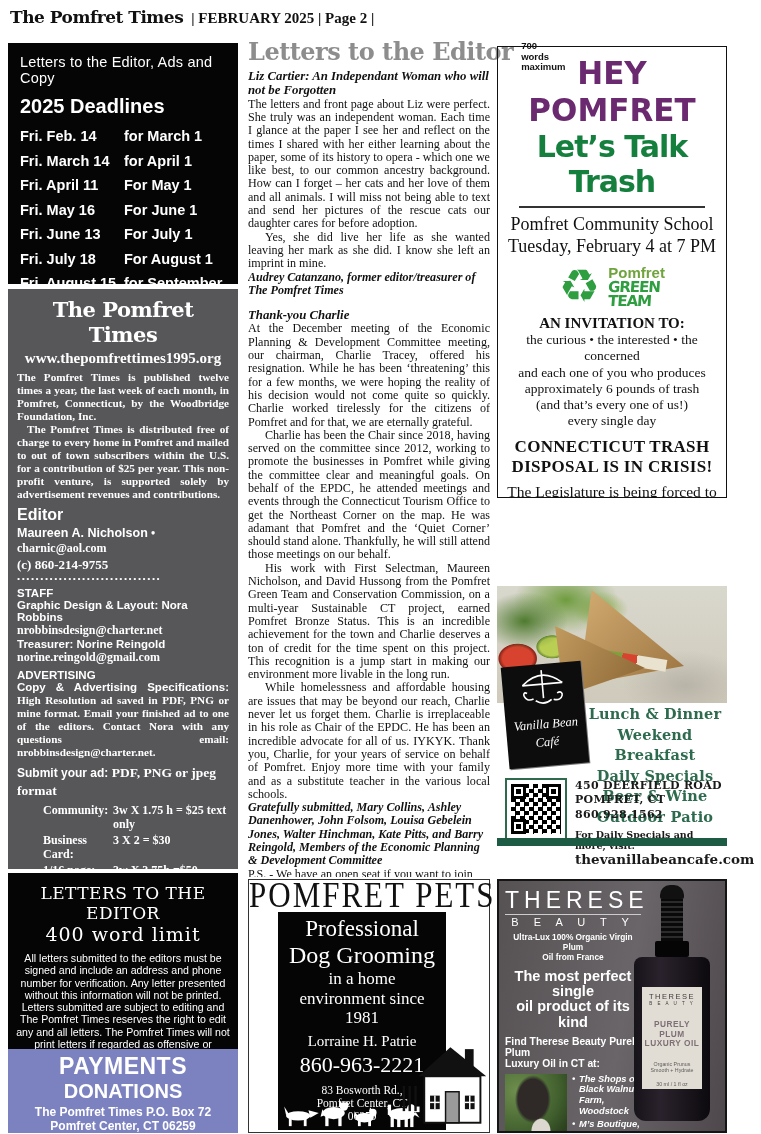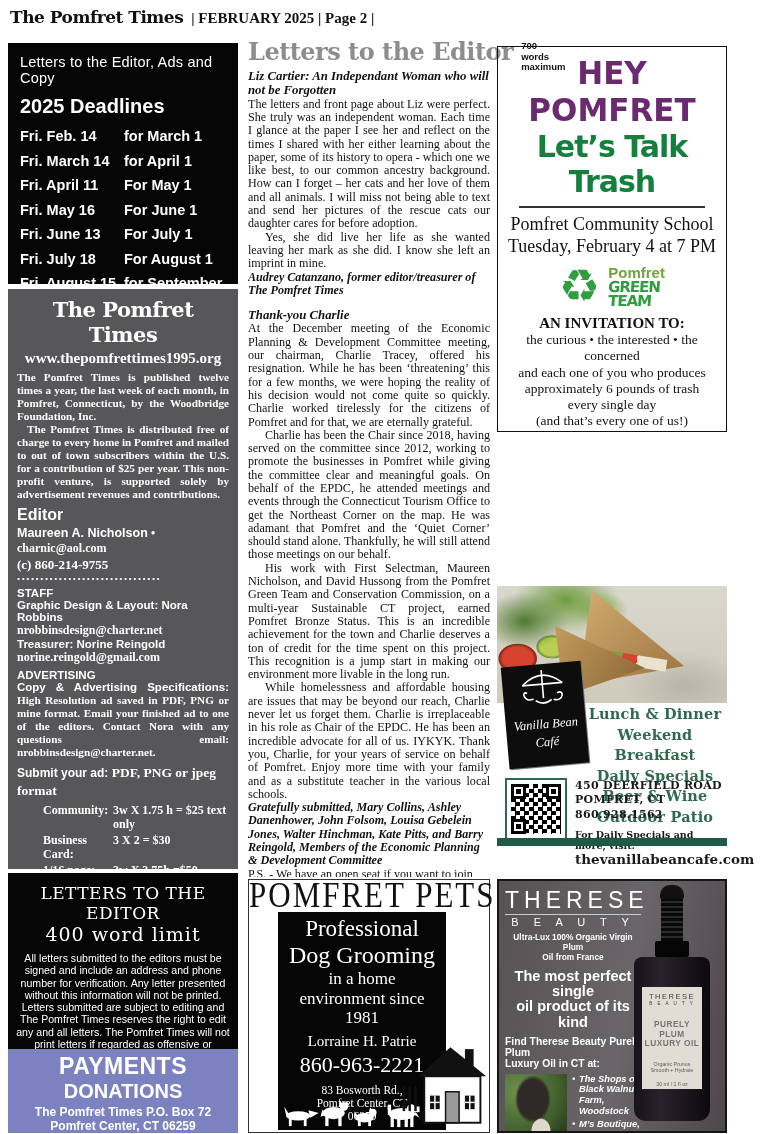--- a/index.html
+++ b/index.html
@@ -98,7 +98,7 @@
   .house { position:absolute; left:152px; top:158px; width:92px; height:92px; background:transparent; }
 
   
-  .trash-ad { position:absolute; left:497px; top:45px; width:230px; height:386px;
+  .trash-ad { position:absolute; left:497px; top:45px; width:230px; height:452px;
               border:1.5px solid #111; text-align:center; padding-top:8px; overflow:hidden; }
   .ta-t1 { font-family:"DejaVu Sans", sans-serif; font-weight:bold; font-size:31px;
            color:#6b2a70; letter-spacing:0px; transform:scaleY(1.05); }

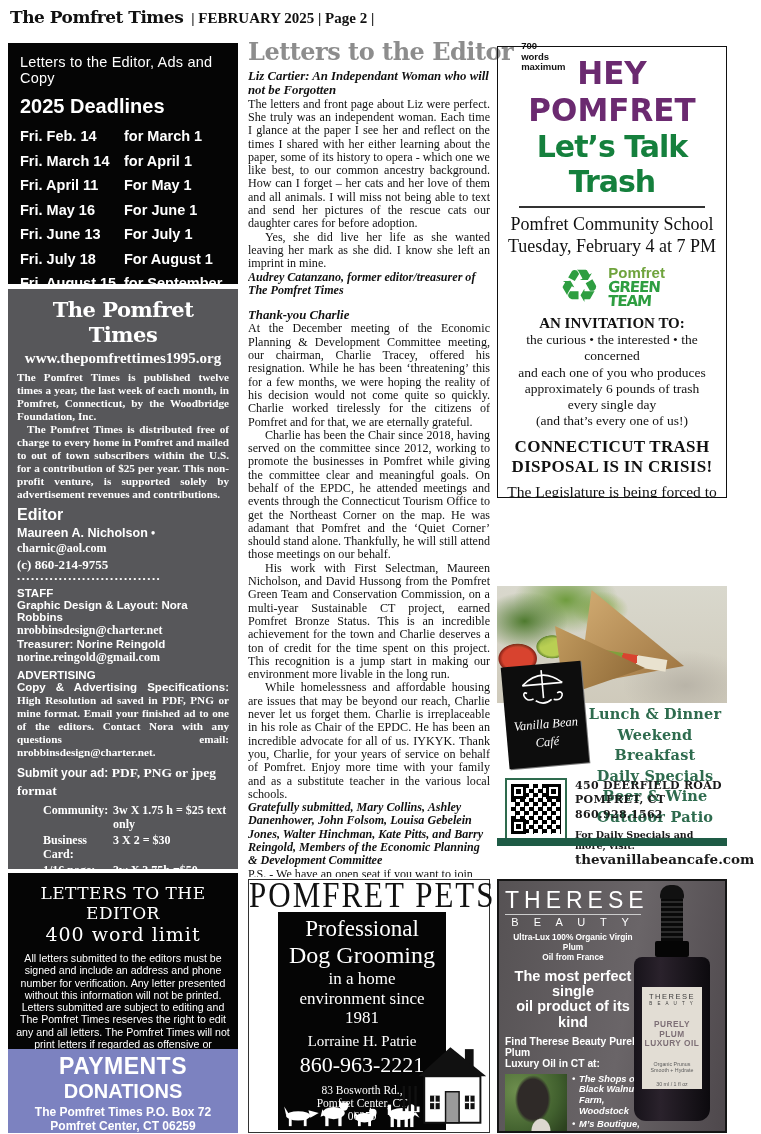--- a/index.html
+++ b/index.html
@@ -383,8 +383,8 @@
     <div class="ta-inv">the curious • the interested • the concerned</div>
     <div class="ta-inv">and each one of you who produces</div>
     <div class="ta-inv">approximately 6 pounds of trash</div>
+    <div class="ta-inv">(and that’s every one of us!)</div>
     <div class="ta-inv">every single day</div>
-    <div class="ta-inv">(and that’s every one of us!)</div>
     <div class="ta-crisis">CONNECTICUT TRASH</div>
     <div class="ta-crisis" style="margin-top:0;">DISPOSAL IS IN CRISIS!</div>
     <div class="ta-leg">The Legislature is being forced to reckon with it! You need to know the facts and we’d like to have your input!</div>

